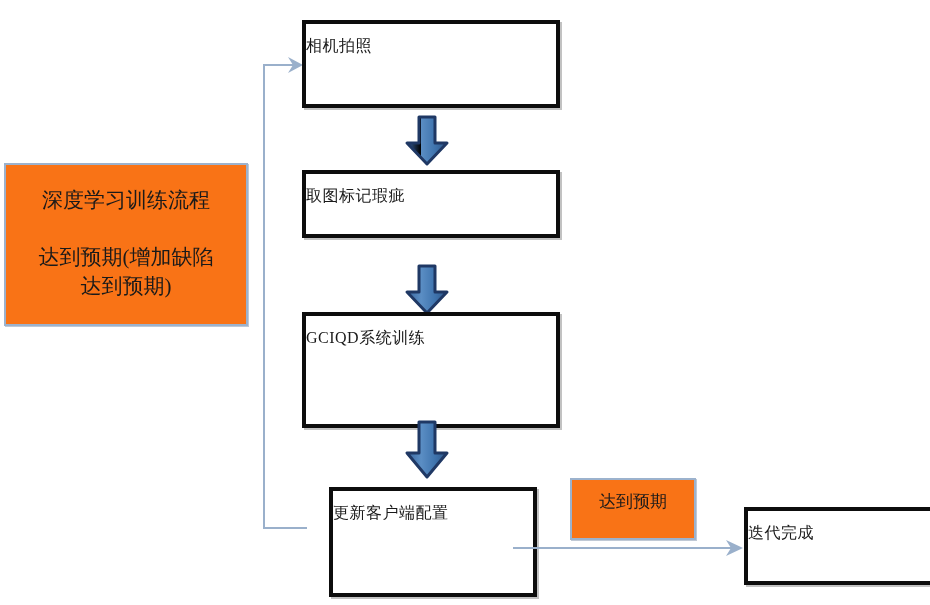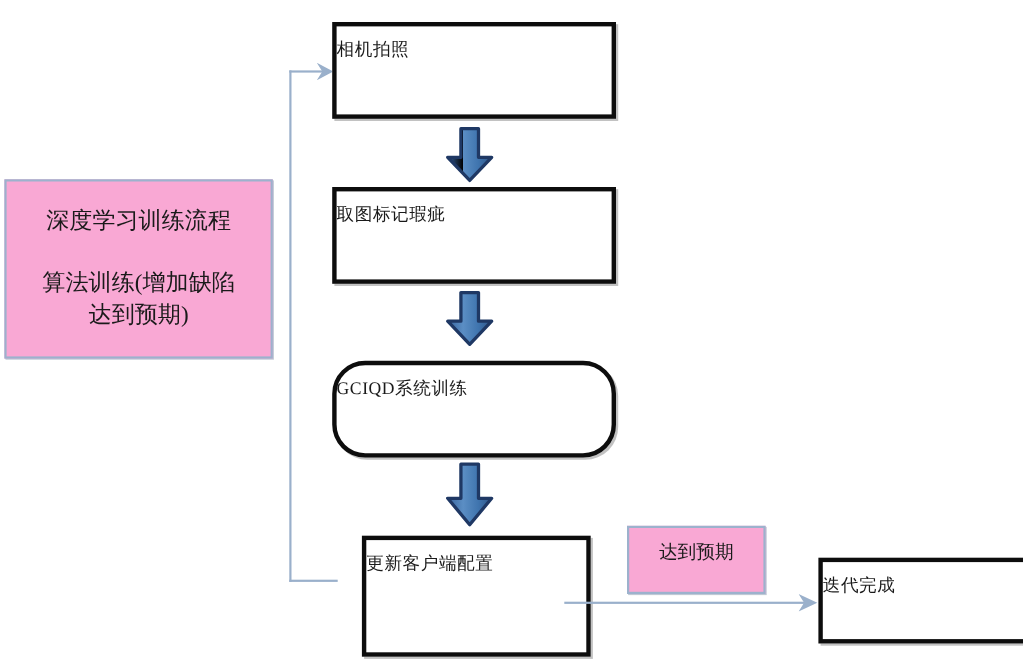--- a/index.html
+++ b/index.html
@@ -43,7 +43,7 @@
   .note-box {
     position: absolute;
     box-sizing: border-box;
-    background: #f9a8d4;
+    background: #f97316;
     border: 2px solid #9cb2cd;
     box-shadow: 1px 1px 0 rgba(150,165,185,0.6);
   }

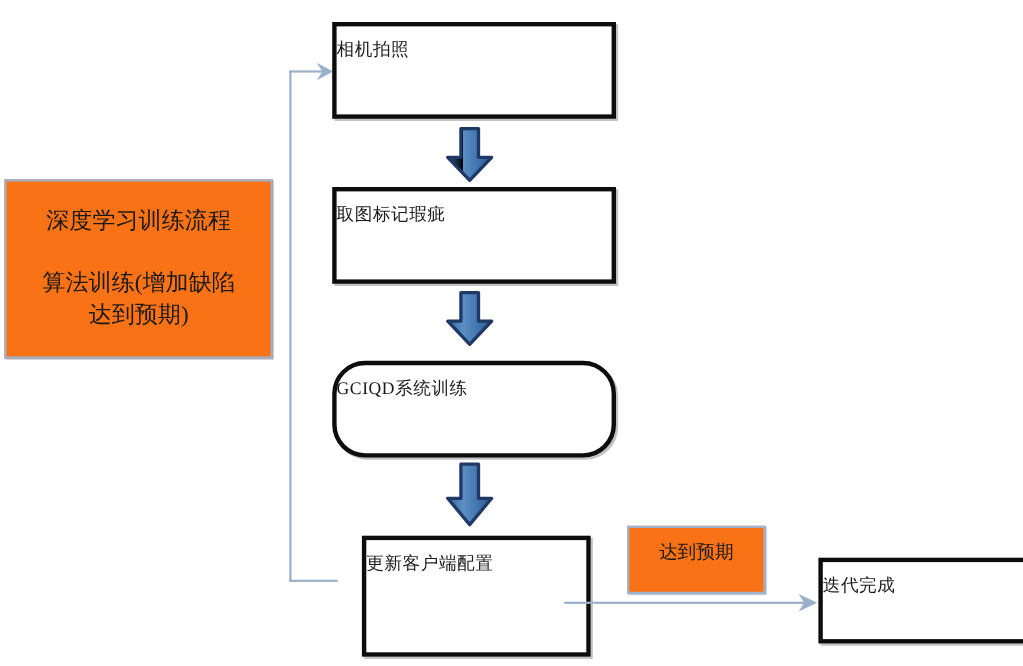--- a/index.html
+++ b/index.html
@@ -105,7 +105,7 @@
     <path d="M16,2 L32,2 L32,28 L44,28 L24,49 L4,28 L16,28 Z" fill="url(#ga1)" stroke="#1f3864" stroke-width="3" stroke-linejoin="round"></path>
   </svg>
 
-  <div class="proc-box text-top" style="left:302px; top:170px; width:258px; height:88px;">
+  <div class="proc-box text-top" style="left:302px; top:170px; width:258px; height:68px;">
     <span class="label">取图标记瑕疵</span>
   </div>
 

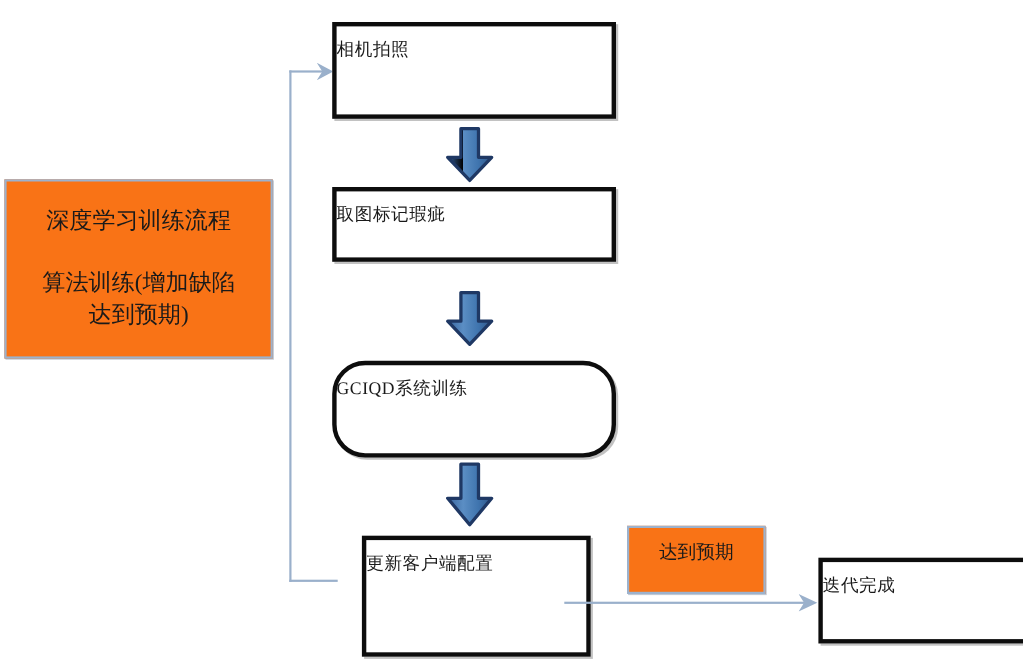--- a/index.html
+++ b/index.html
@@ -75,7 +75,7 @@
 
   <div class="note-box" style="left:4px; top:163px; width:244px; height:163px;">
     <div class="note-inner" style="top:22px; font-size:21px; line-height:1.3;">深度学习训练流程</div>
-    <div class="note-inner" style="top:79px; font-size:21px; line-height:1.3;">算法训练(增加缺陷</div>
+    <div class="note-inner" style="top:79px; font-size:21px; line-height:1.3;">达到预期(增加缺陷</div>
     <div class="note-inner" style="top:108px; font-size:21px; line-height:1.3;">达到预期)</div>
   </div>
 

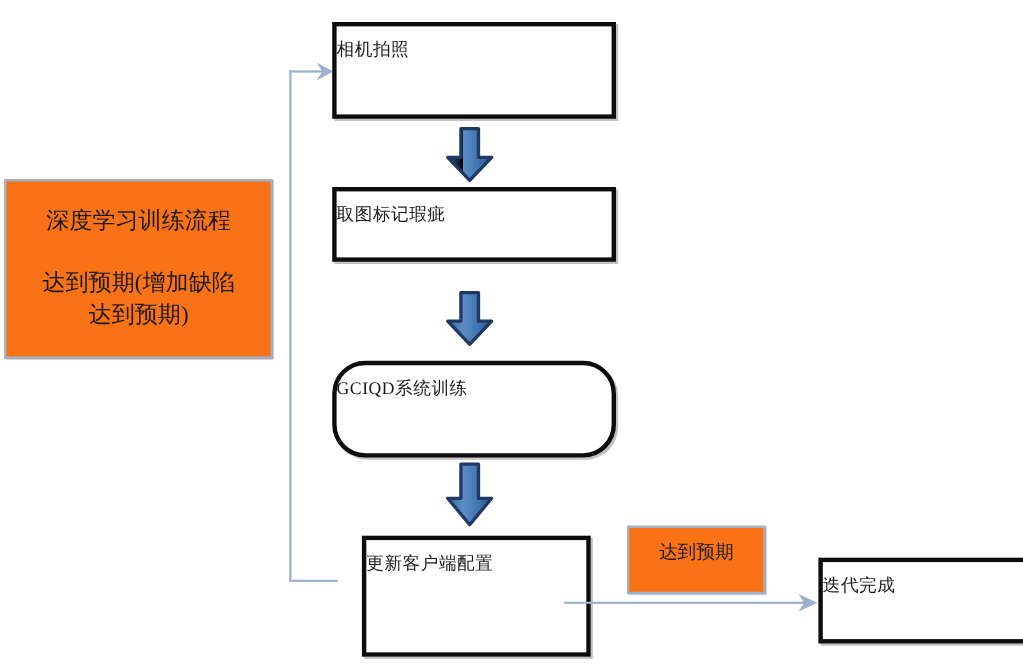--- a/index.html
+++ b/index.html
@@ -121,7 +121,7 @@
     <path d="M16,2 L32,2 L32,28 L44,28 L24,49 L4,28 L16,28 Z" fill="url(#ga2)" stroke="#1f3864" stroke-width="3" stroke-linejoin="round"></path>
   </svg>
 
-  <div class="proc-box text-top" style="left:302px; top:328px; width:258px; height:88px;border-radius:30px;">
+  <div class="proc-box text-top" style="left:302px; top:312px; width:258px; height:116px;">
     <span class="label">GCIQD系统训练</span>
   </div>
 

